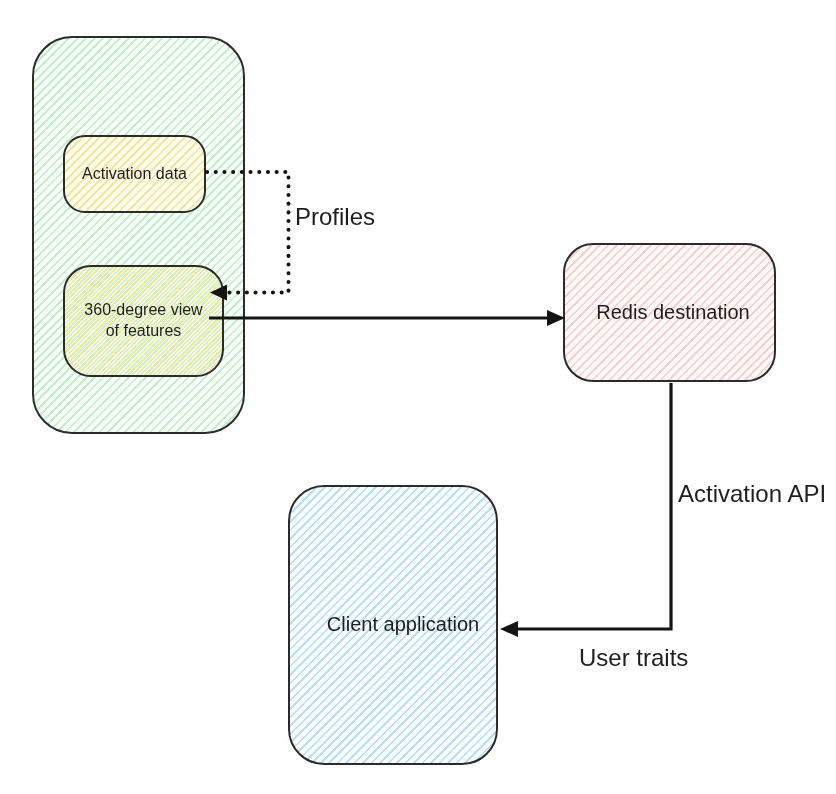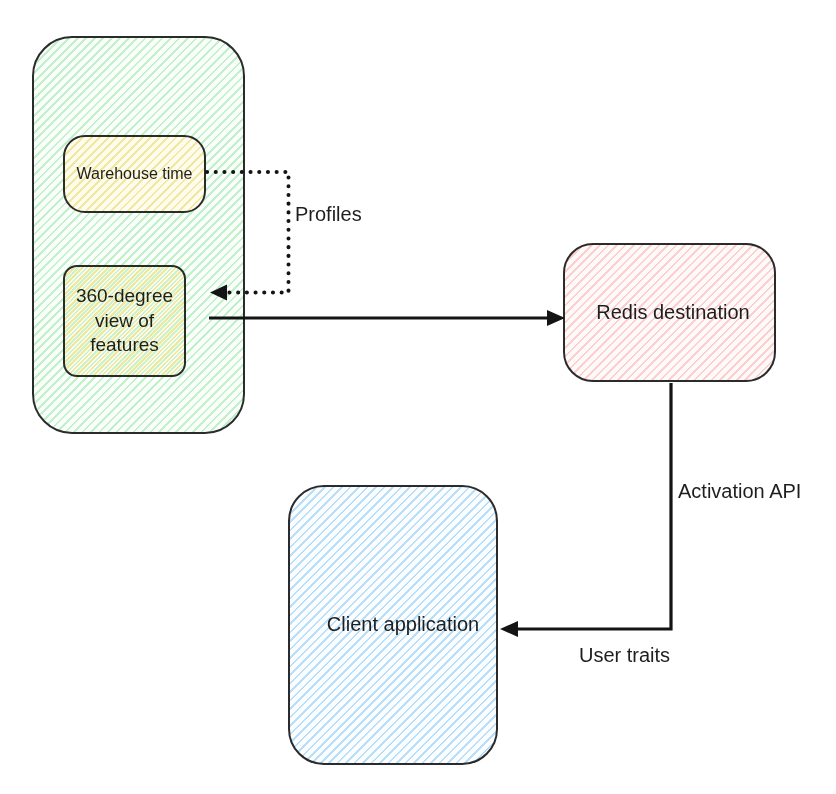--- a/index.html
+++ b/index.html
@@ -104,7 +104,7 @@
   <div class="node group-box"></div>
 
   <div class="node warehouse-box">
-    <span class="lbl">Warehouse time</span>
+    <span class="lbl">Activation data</span>
   </div>
 
   <div class="node view-box">

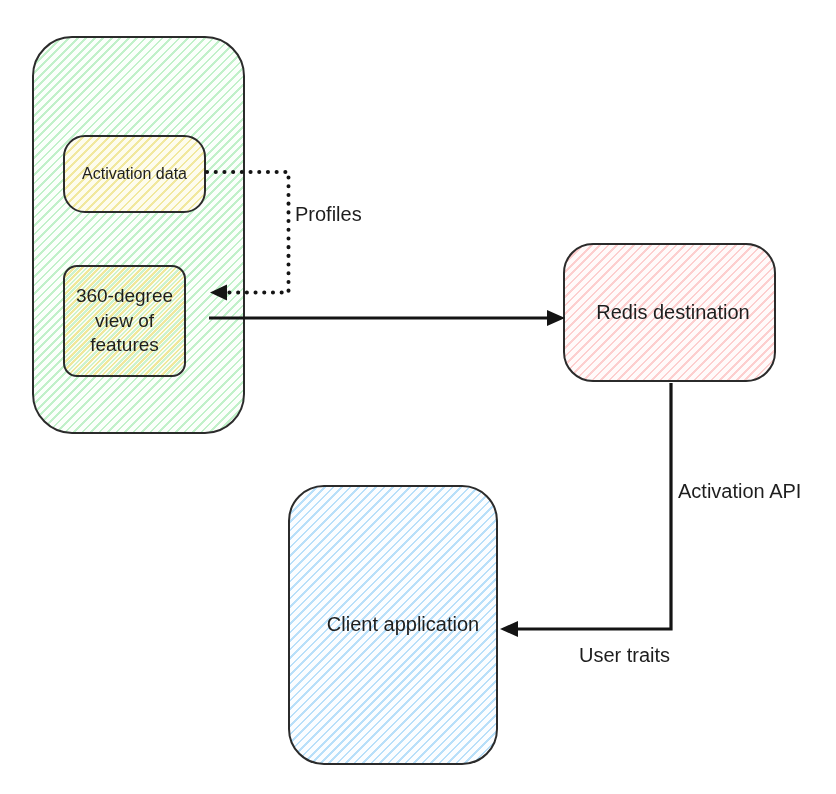--- a/index.html
+++ b/index.html
@@ -85,7 +85,7 @@
   .ellipse .lbl { width:140px; }
   
   .edge-label {
-    position:absolute; font-size:20px; white-space:nowrap; color:#1e1e1e;
+    position:absolute; font-size:24px; white-space:nowrap; color:#1e1e1e;
   }
   .edge-label.profiles      { left:295px; top:203px; }
   .edge-label.reverse-etl   { left:326px; top:329px; }

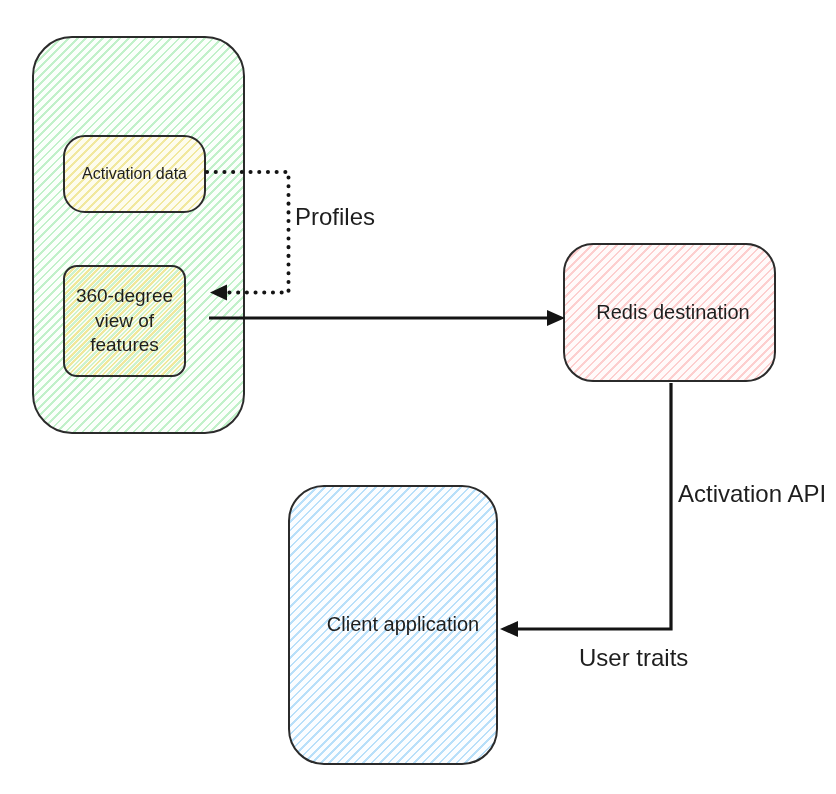--- a/index.html
+++ b/index.html
@@ -36,15 +36,15 @@
   }
   
   .view-box {
-    left:63px; top:265px; width:123px; height:112px;
-    border-radius:14px;
+    left:63px; top:265px; width:161px; height:112px;
+    border-radius:28px;
     background:
       repeating-linear-gradient(135deg,
         rgba(238,228,140,0.85) 0 1.9px, rgba(238,228,140,0) 1.9px 6px),
       repeating-linear-gradient(135deg,
         rgba(183,238,193,0) 0 3px, rgba(183,238,193,0.7) 3px 4.8px, rgba(183,238,193,0) 4.8px 6px),
       #fcfdf1;
-    font-size:19px; line-height:1.3;
+    font-size:16px; line-height:1.3;
   }
   .view-box .lbl { width:125px; }
   

